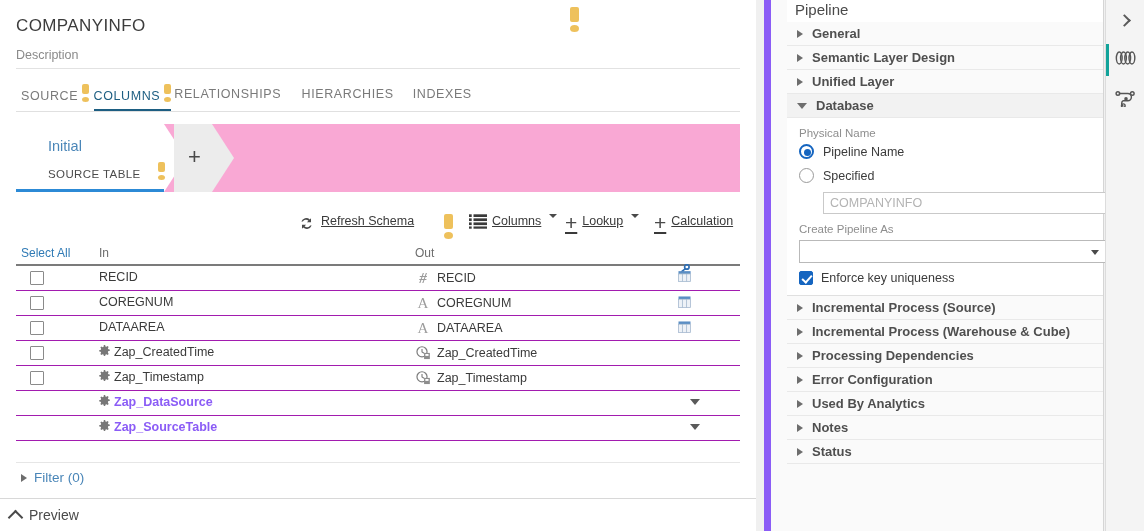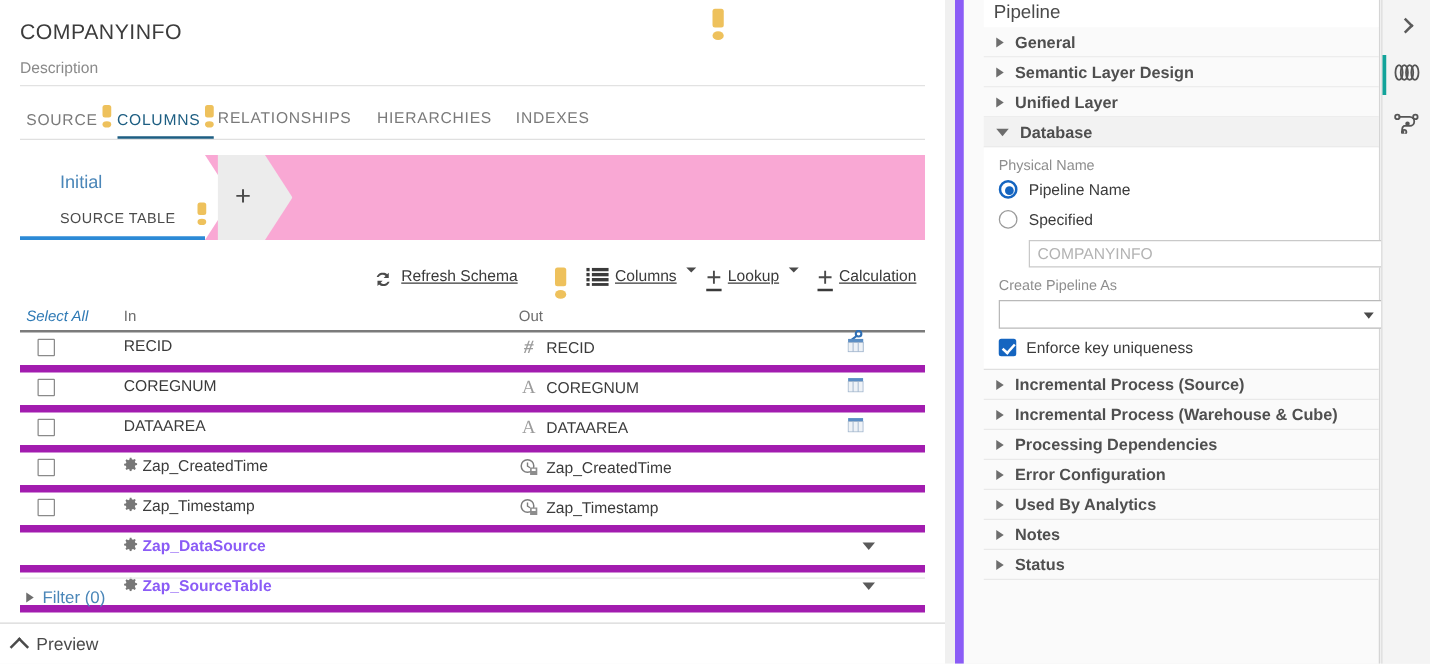--- a/index.html
+++ b/index.html
@@ -307,7 +307,7 @@
 
     <div class="grid">
       <div class="grid-head">
-        <span class="gh link" style="left:5px;font-style:italic;">Select All</span>
+        <span class="gh link" style="left:5px;">Select All</span>
         <span class="gh" style="left:83px;">In</span>
         <span class="gh" style="left:399px;">Out</span>
       </div>

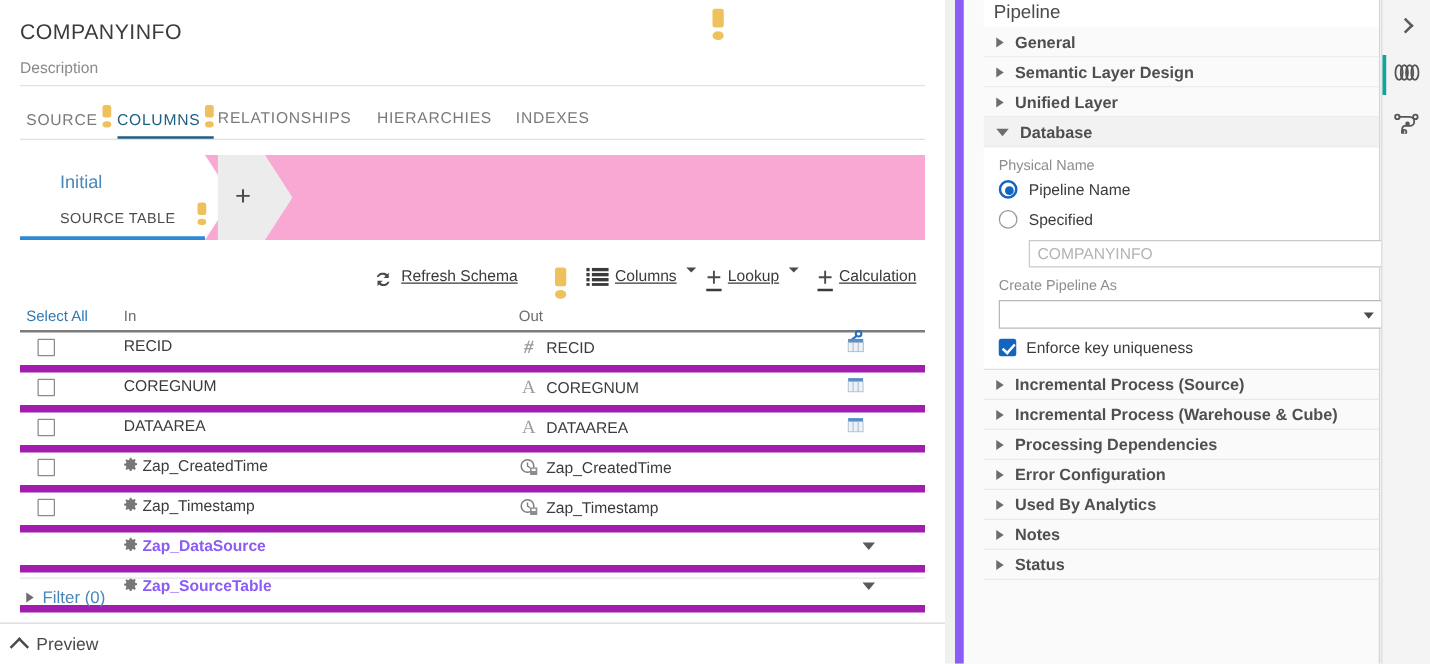--- a/index.html
+++ b/index.html
@@ -101,7 +101,7 @@
   .gh { position: absolute; top: 0; font-size: 12px; color: #6d6d6d; }
   .gh.link { color: #2f7ab5; cursor: pointer; }
   .grow {
-    position: relative; height: 32px; border-bottom: 6px solid #a21caf;
+    position: relative; height: 25px; border-bottom: 1px solid #a21caf;
   }
   .cb {
     position: absolute; left: 14px; top: 5px; width: 14px; height: 14px;

